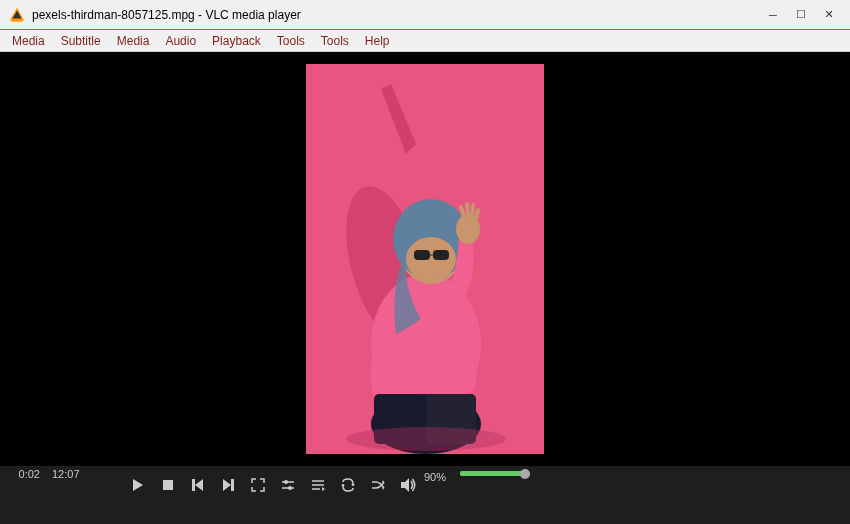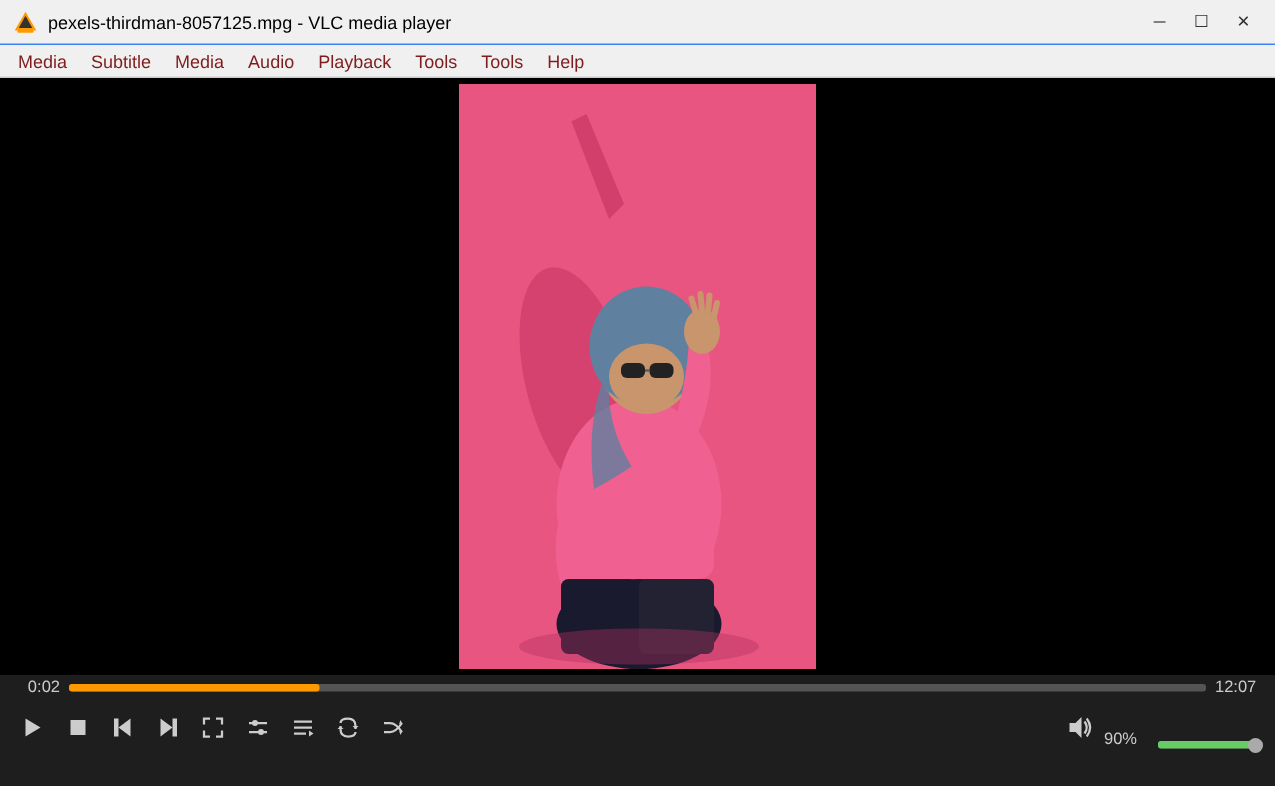--- a/index.html
+++ b/index.html
@@ -97,10 +97,11 @@
 
     
     #controls-area {
-      height: 74px;
+      height: 58px;
       background: #1e1e1e;
       display: flex;
-      flex-direction: column;
+      flex-direction: row;
+      gap: 24px;
     }
 
     

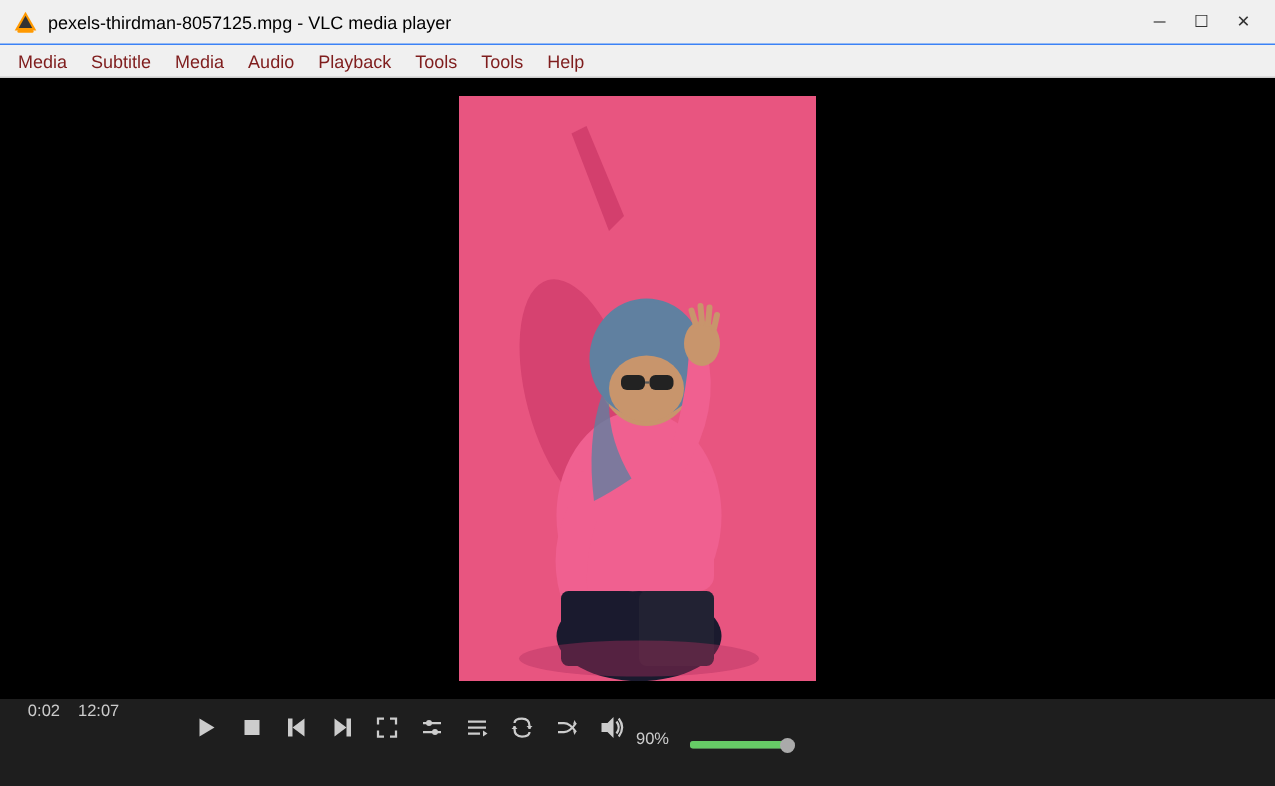--- a/index.html
+++ b/index.html
@@ -170,7 +170,7 @@
     
     #volume-area {
       display: flex;
-      align-items: flex-end;
+      align-items: flex-start;
       gap: 4px;
     }
     #volume-icon-btn {

